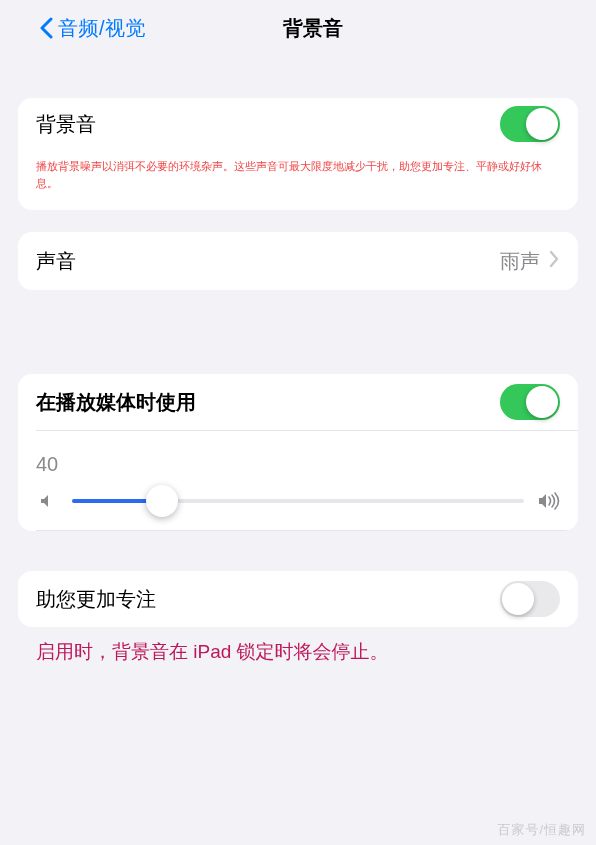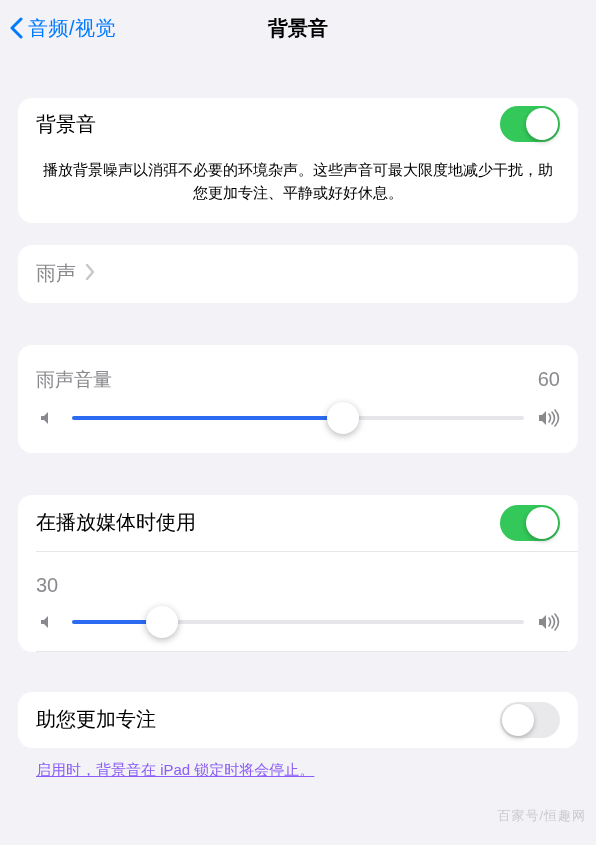--- a/index.html
+++ b/index.html
@@ -23,6 +23,7 @@
       align-items: center;
       position: relative;
       background: #f2f2f7;
+      margin-left: 30px;
     }
     .back-wrap {
       display: flex;

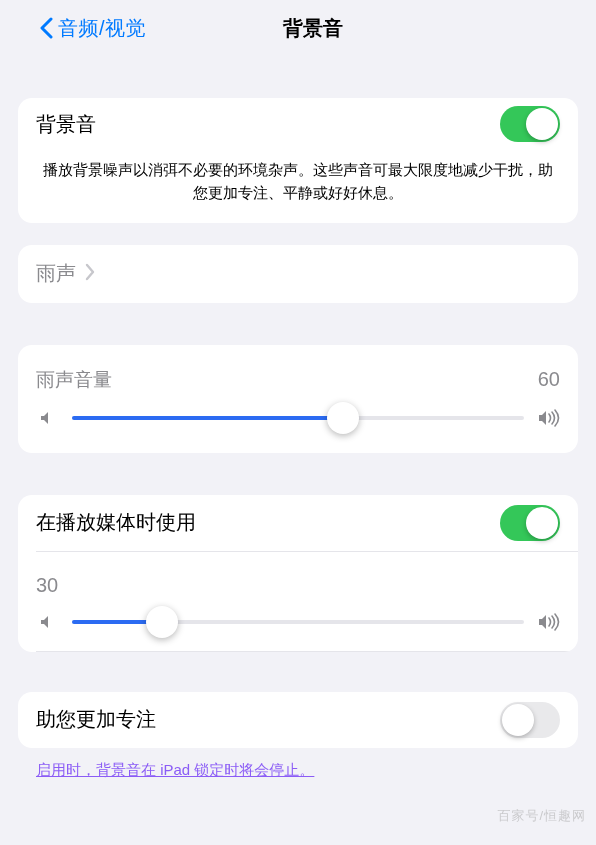--- a/index.html
+++ b/index.html
@@ -90,10 +90,9 @@
     }
     .footer-inside {
       padding: 8px 18px 18px 18px;
-      font-size: 15px;
-      color: #000000;
+      font-size: 11px;
+      color: #ef4444;
       line-height: 1.55;
-      text-align: center;
     }
     .sep {
       height: 1px;

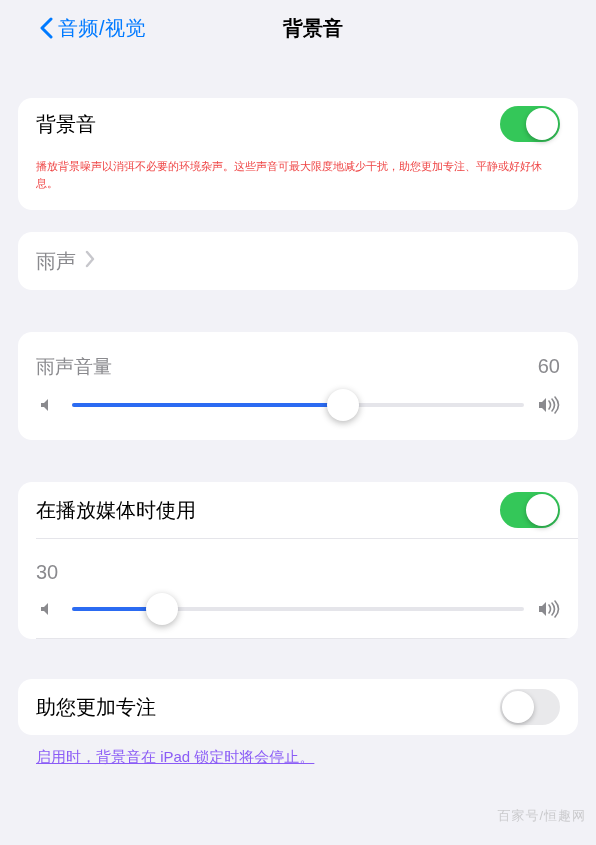--- a/index.html
+++ b/index.html
@@ -221,6 +221,7 @@
   <div style="height:22px"></div>
   <div class="group">
     <div class="row" style="min-height:58px">
+      <span class="row-label">声音</span>
       <span class="row-value">雨声</span>
       <span>
         <svg class="disclosure" viewBox="0 0 12 18">

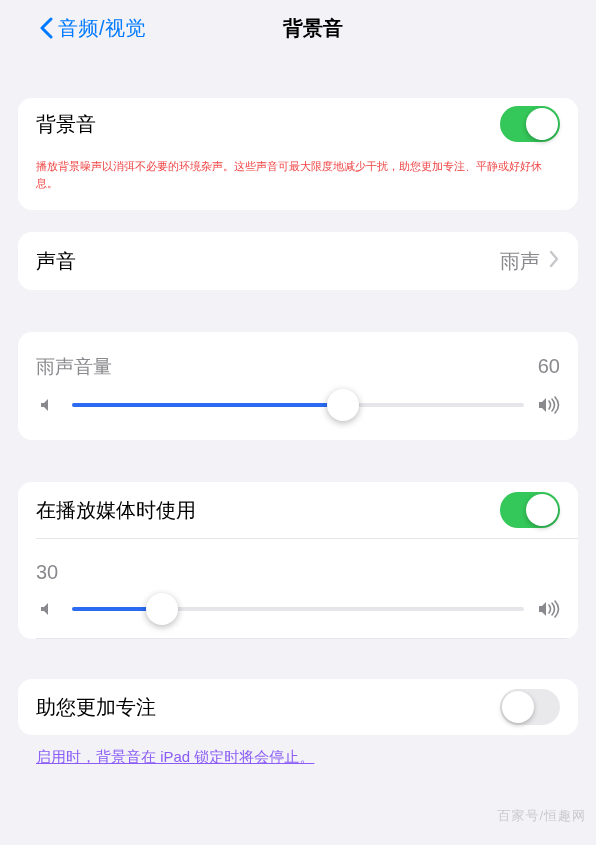--- a/index.html
+++ b/index.html
@@ -232,31 +232,6 @@
   </div>
 
   <div style="height:42px"></div>
-  <div class="group">
-    <div class="slider-head">
-      <span class="slider-label">雨声音量</span>
-      <span class="row-value-num">60</span>
-    </div>
-    <div class="slider-row">
-      <span class="vol-icon">
-        <svg width="16" height="16" viewBox="0 0 16 16">
-            <path d="M2 6 L5 6 L9 2 L9 14 L5 10 L2 10 Z" fill="#8a8a8e"></path>
-          </svg>
-      </span>
-      <div class="track">
-        <div class="fill" style="width:60%"></div>
-        <div class="thumb" style="left:60%"></div>
-      </div>
-      <span class="vol-icon">
-        <svg width="22" height="18" viewBox="0 0 22 18">
-            <path d="M1 6 L4 6 L8 2 L8 16 L4 12 L1 12 Z" fill="#8a8a8e"></path>
-            <path d="M11 5 Q14 9 11 13" stroke="#8a8a8e" stroke-width="1.6" fill="none" stroke-linecap="round"></path>
-            <path d="M14 3 Q19 9 14 15" stroke="#8a8a8e" stroke-width="1.6" fill="none" stroke-linecap="round"></path>
-            <path d="M17 1 Q24 9 17 17" stroke="#8a8a8e" stroke-width="1.6" fill="none" stroke-linecap="round"></path>
-          </svg>
-      </span>
-    </div>
-  </div>
 
   <div style="height:42px"></div>
   <div class="group">

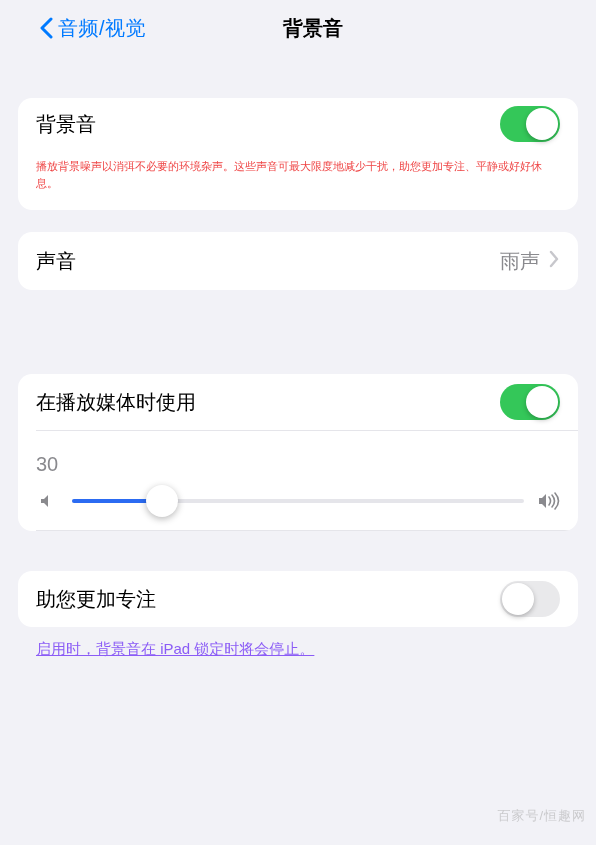--- a/index.html
+++ b/index.html
@@ -236,7 +236,7 @@
   <div style="height:42px"></div>
   <div class="group">
     <div class="row" style="min-height:56px">
-      <span class="row-label" style="font-weight:400">在播放媒体时使用</span>
+      <span class="row-label" style="font-weight:700">在播放媒体时使用</span>
       <div class="toggle on">
           <div class="knob"></div>
         </div>

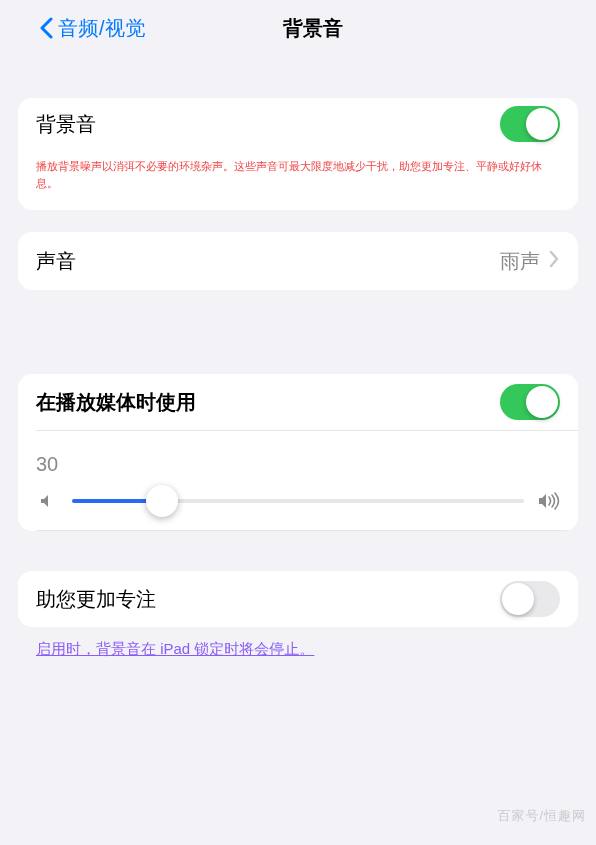--- a/index.html
+++ b/index.html
@@ -243,7 +243,7 @@
     </div>
     <div class="sep"></div>
     <div class="slider-head">
-      <span class="row-value-num">30</span>
+      <span class="row-value-num">40</span>
     </div>
     <div class="slider-row" style="padding-bottom:18px">
       <span class="vol-icon">

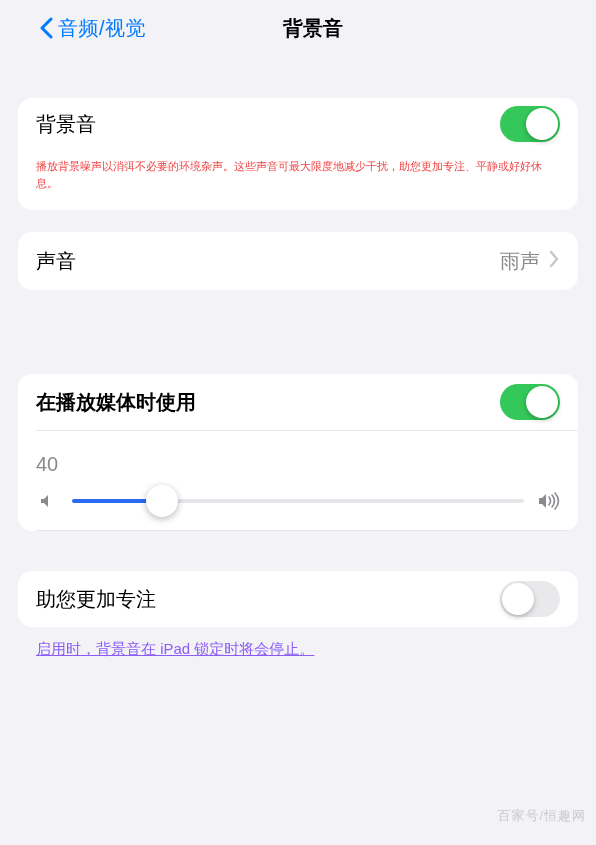--- a/index.html
+++ b/index.html
@@ -83,10 +83,9 @@
     }
     .footer-text {
       padding: 10px 18px 0 18px;
-      font-size: 15px;
-      color: #8b5cf6;
+      font-size: 19px;
+      color: #be185d;
       line-height: 1.55;
-      text-decoration: underline;
     }
     .footer-inside {
       padding: 8px 18px 18px 18px;

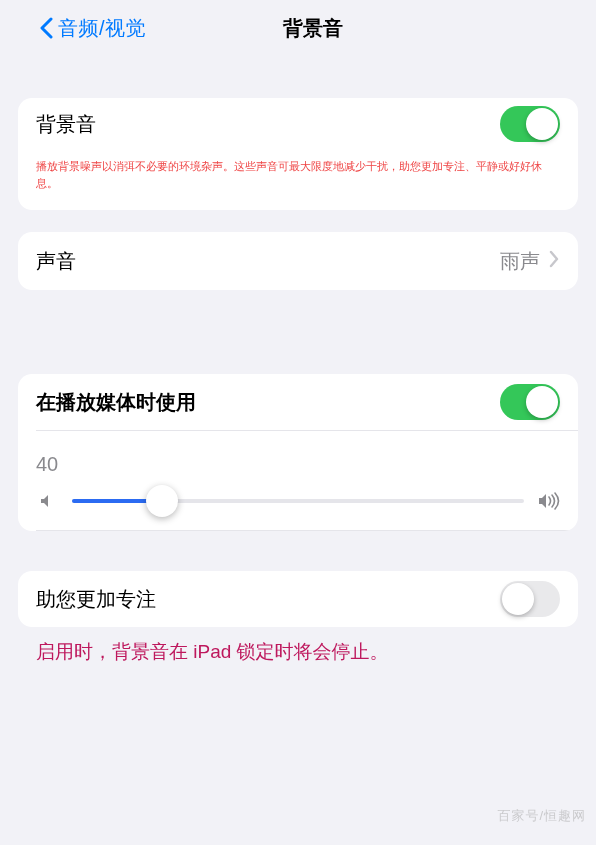--- a/index.html
+++ b/index.html
@@ -182,7 +182,7 @@
     .watermark {
       position: absolute;
       right: 10px;
-      bottom: 20px;
+      bottom: 6px;
       font-size: 13px;
       color: #aaa;
       opacity: 0.55;

